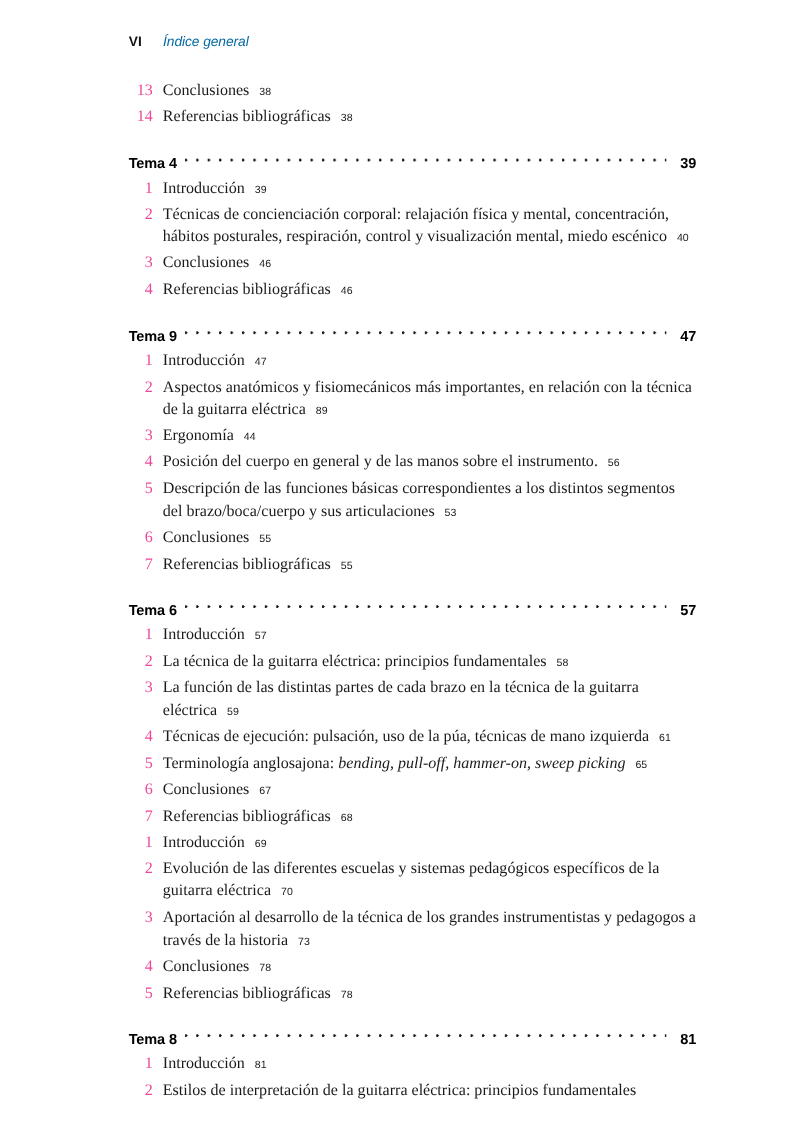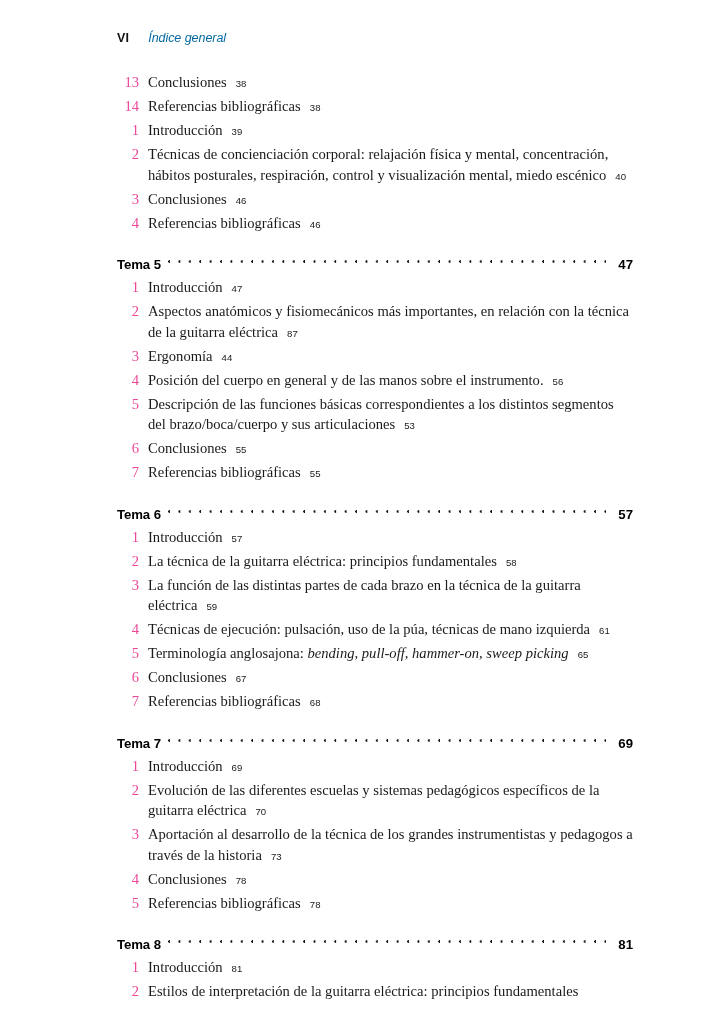--- a/index.html
+++ b/index.html
@@ -156,6 +156,11 @@
       </div>
     <div>
         <div>
+          <div class="tema-line">
+            <span class="tema-label">Tema 4</span>
+            <span class="leader"></span>
+            <span class="tema-page">39</span>
+          </div>
           <div class="item">
             <span class="item-num">1</span>
             <span class="item-text">Introducción<span class="pg">39</span></span>

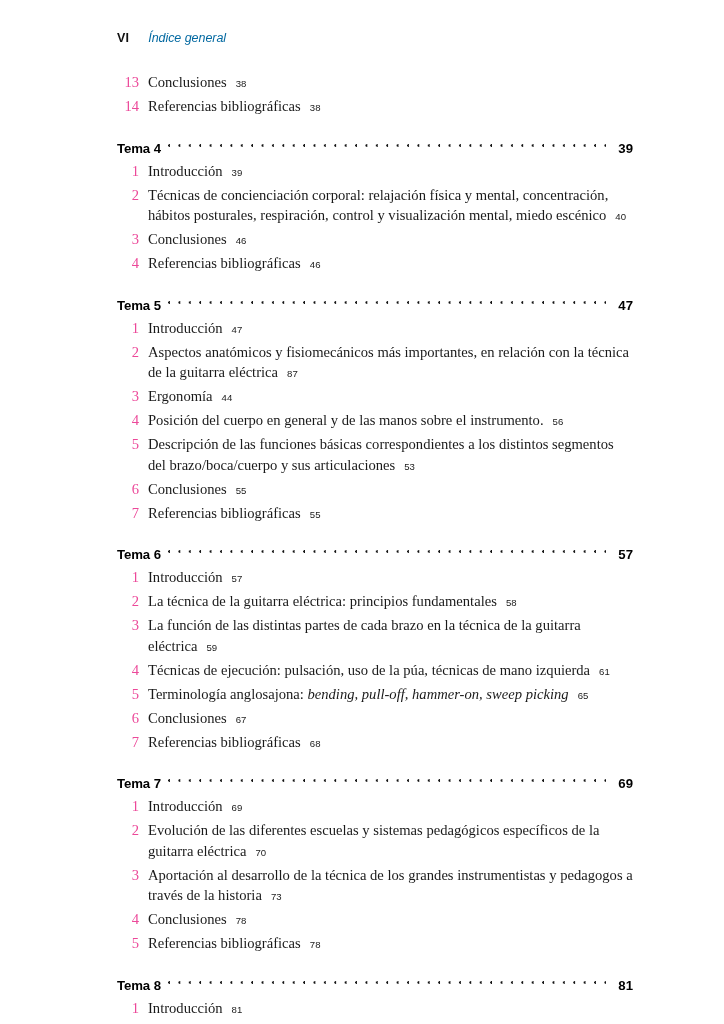--- a/index.html
+++ b/index.html
@@ -180,7 +180,7 @@
         </div>
         <div>
           <div class="tema-line">
-            <span class="tema-label">Tema 5</span>
+            <span class="tema-label">Tema 9</span>
             <span class="leader"></span>
             <span class="tema-page">47</span>
           </div>

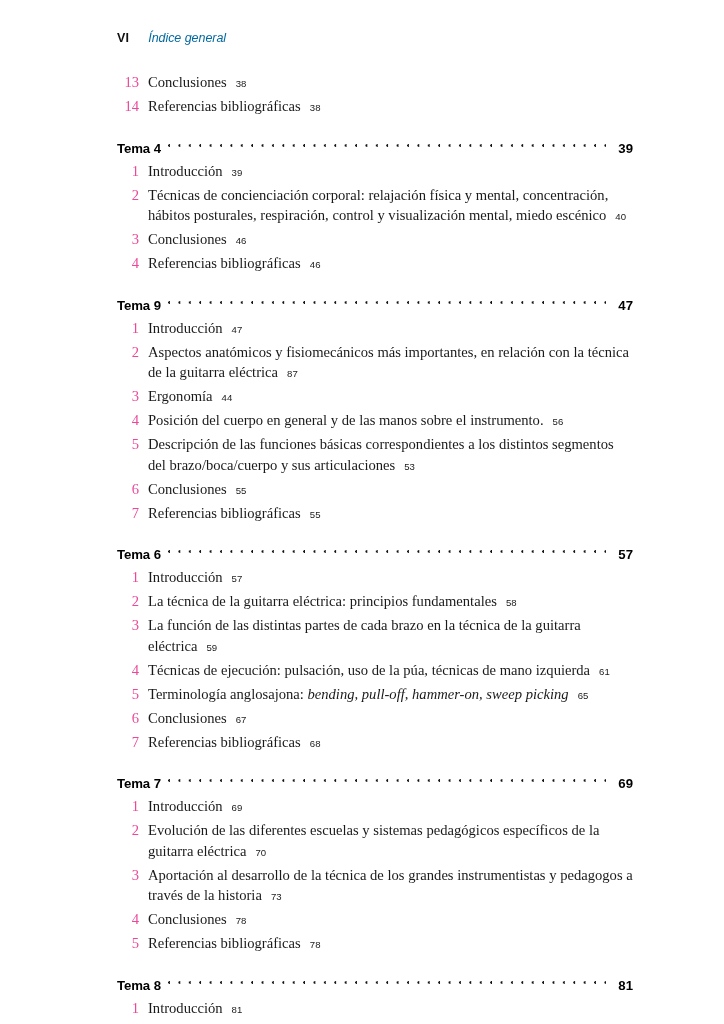--- a/index.html
+++ b/index.html
@@ -190,7 +190,7 @@
           </div>
           <div class="item">
             <span class="item-num">2</span>
-            <span class="item-text">Aspectos anatómicos y fisiomecánicos más importantes, en relación con la técnica de la guitarra eléctrica<span class="pg">87</span></span>
+            <span class="item-text">Aspectos anatómicos y fisiomecánicos más importantes, en relación con la técnica de la guitarra eléctrica<span class="pg">89</span></span>
           </div>
           <div class="item">
             <span class="item-num">3</span>

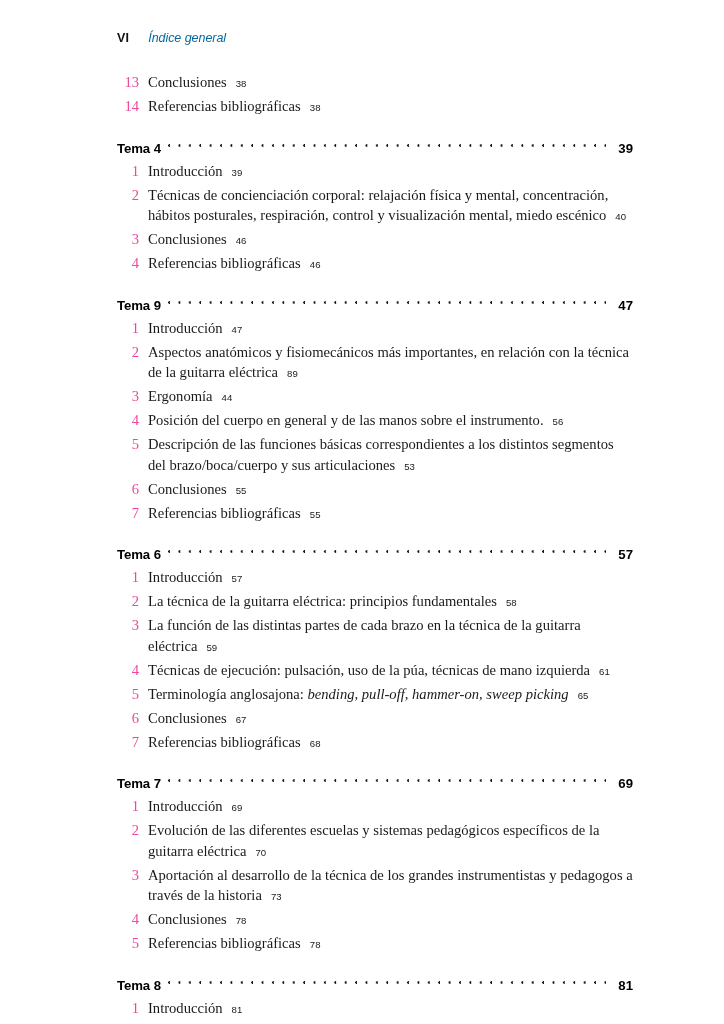--- a/index.html
+++ b/index.html
@@ -249,11 +249,6 @@
           </div>
         </div>
         <div>
-          <div class="tema-line">
-            <span class="tema-label">Tema 7</span>
-            <span class="leader"></span>
-            <span class="tema-page">69</span>
-          </div>
           <div class="item">
             <span class="item-num">1</span>
             <span class="item-text">Introducción<span class="pg">69</span></span>

